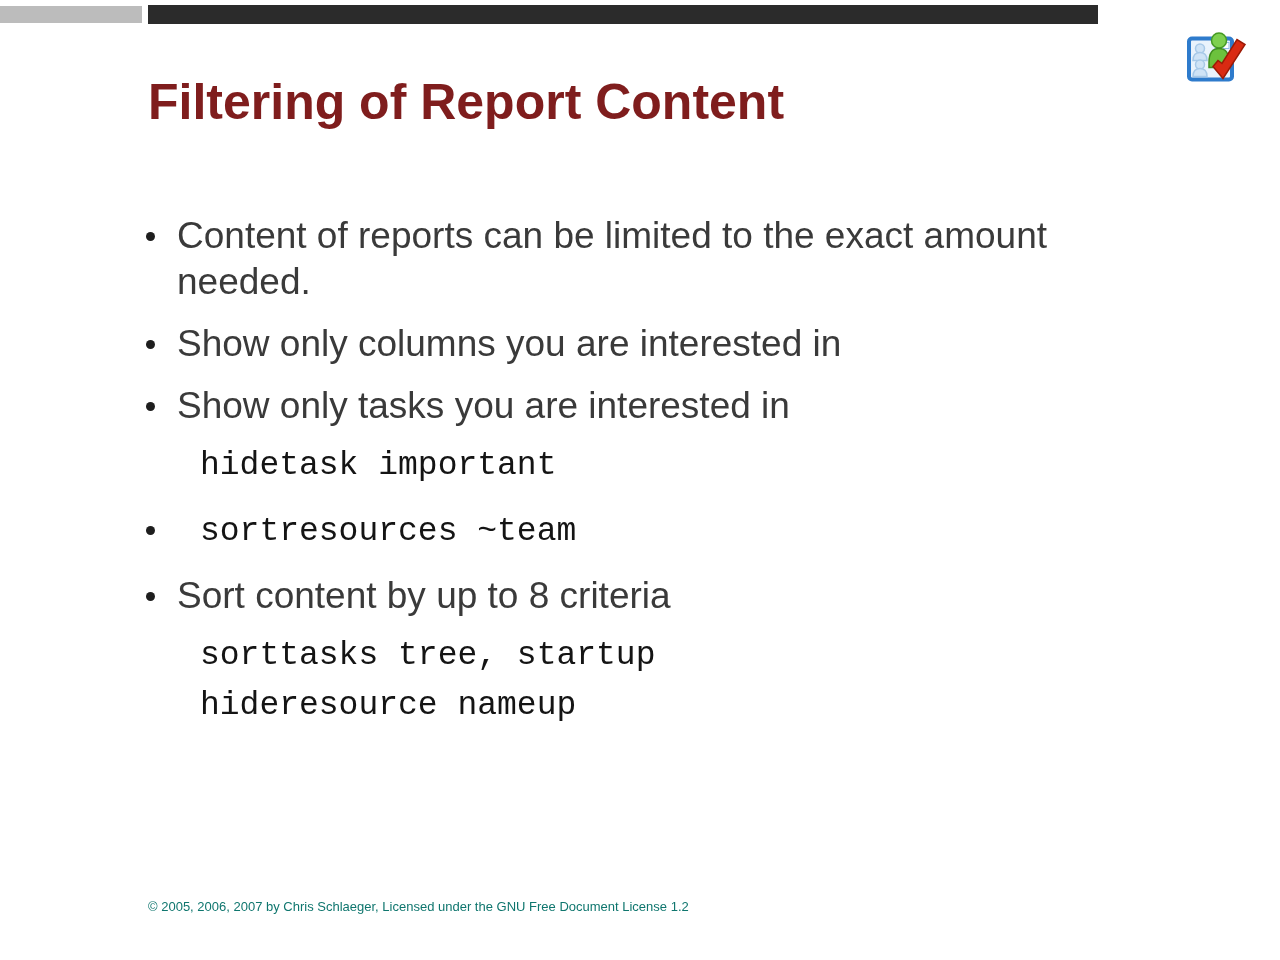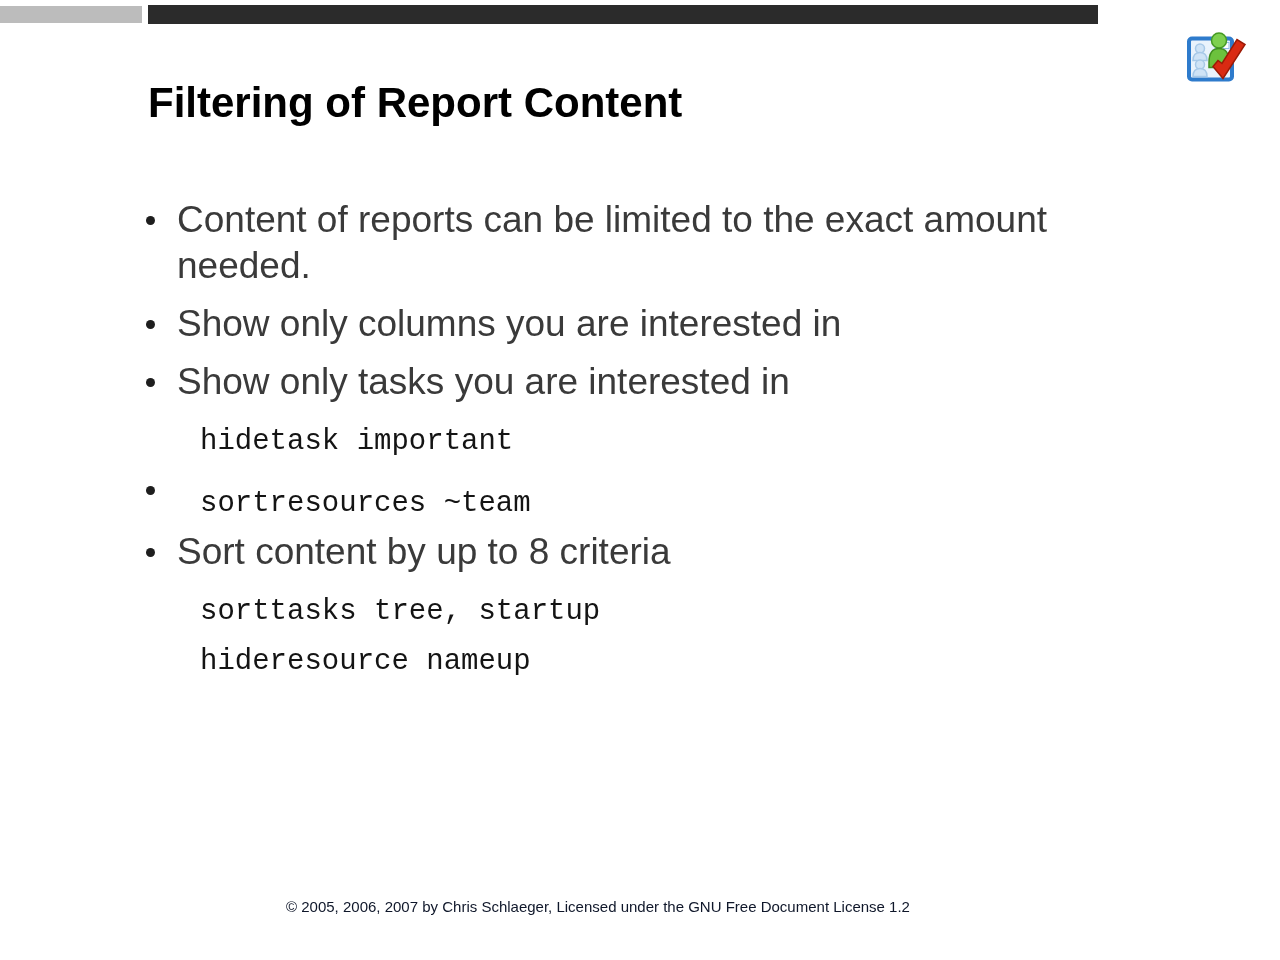--- a/index.html
+++ b/index.html
@@ -17,7 +17,7 @@
 
   .title{
     position:absolute;left:148px;top:74px;width:1000px;
-    font-size:42px;line-height:57px;font-weight:bold;color:#000000;
+    font-size:50px;line-height:57px;font-weight:bold;color:#7f1d1d;
     white-space:nowrap;
   }
 

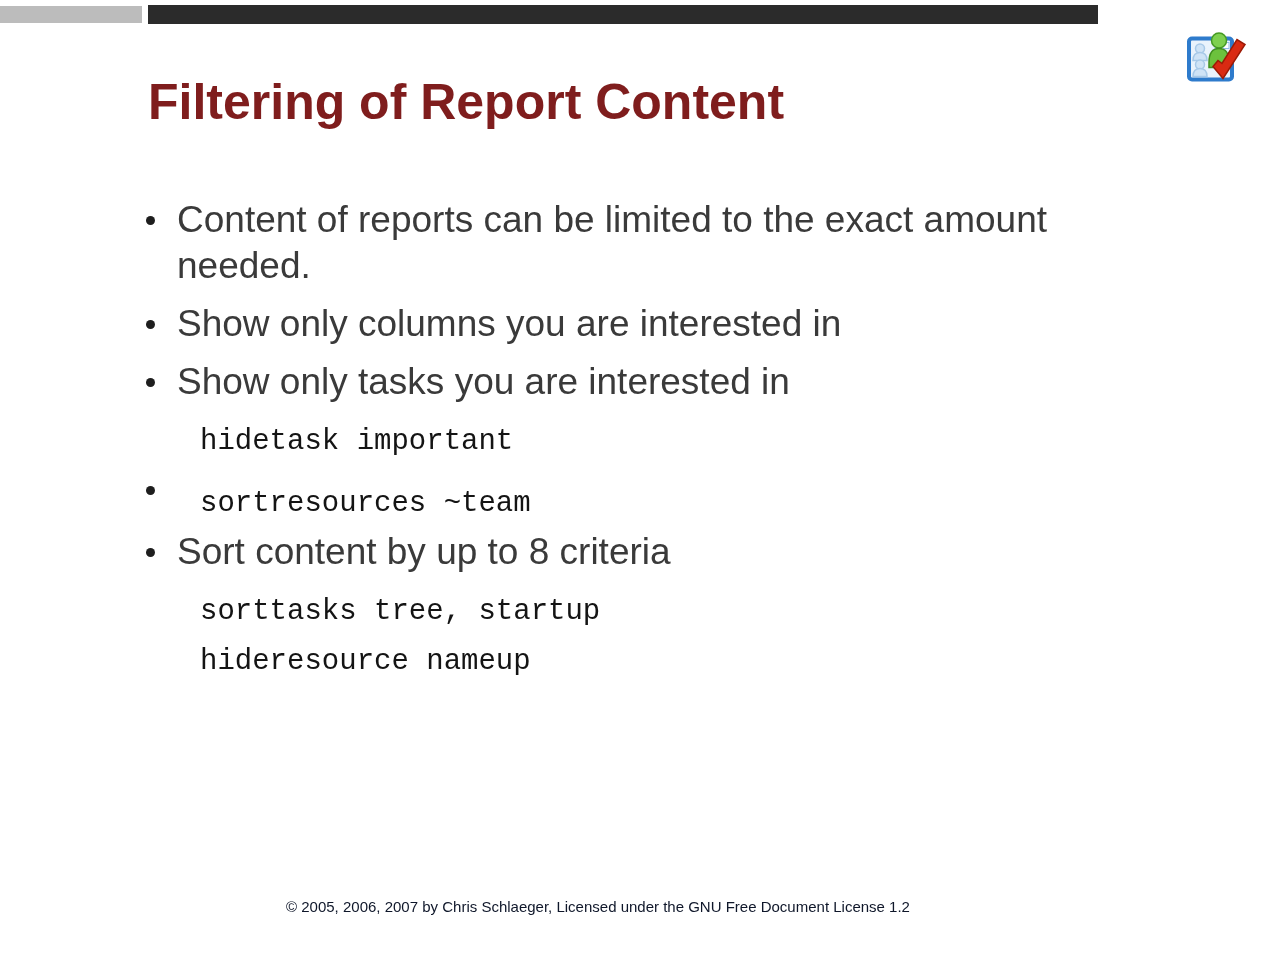--- a/index.html
+++ b/index.html
@@ -23,7 +23,7 @@
 
   .content{position:absolute;left:143px;top:197px;width:1010px;}
   .bullet{
-    position:relative;padding-left:34px;margin:0 0 12px 0;
+    position:relative;padding-left:34px;margin:16px 0 12px 0;
     font-size:37px;line-height:46px;color:#3a3a3a;
   }
   .dot{

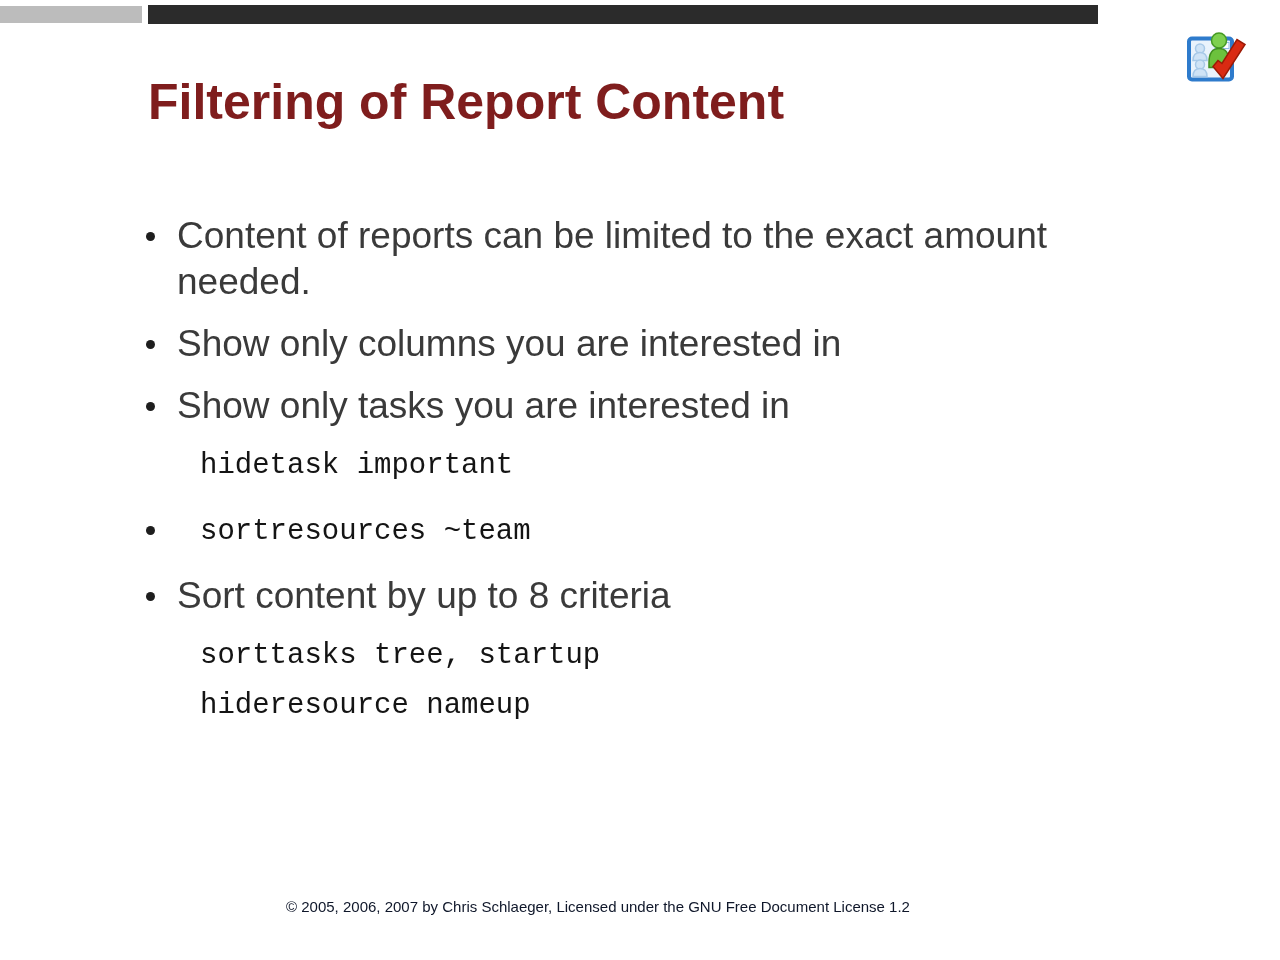--- a/index.html
+++ b/index.html
@@ -33,7 +33,7 @@
   .code{
     margin:0 0 0 57px;
     font-family:"Liberation Mono","DejaVu Sans Mono",monospace;
-    font-size:29px;line-height:50px;color:#141414;white-space:pre;
+    font-size:33px;line-height:50px;color:#141414;white-space:pre;
   }
 
   .footer{

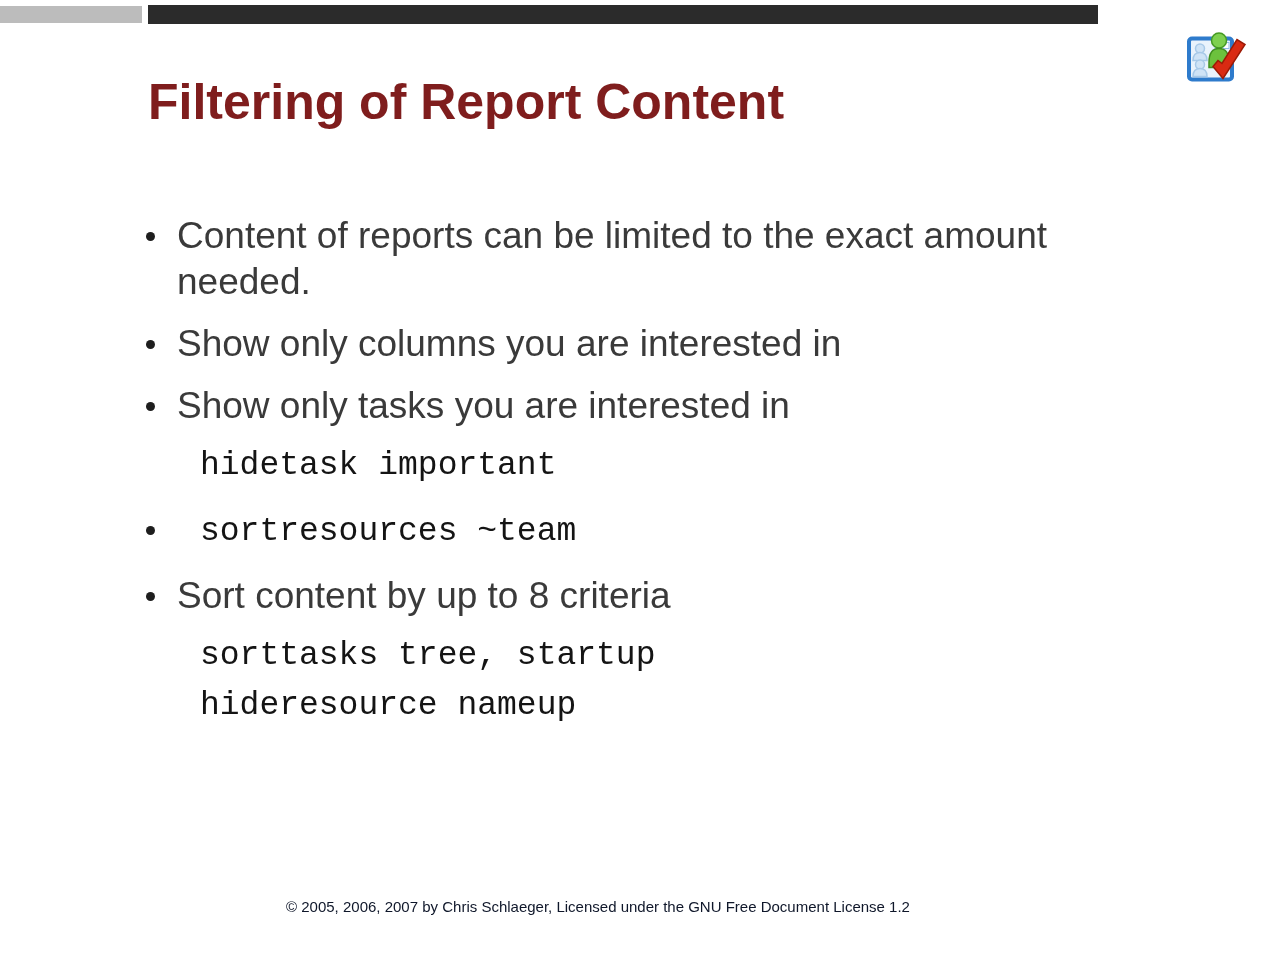--- a/index.html
+++ b/index.html
@@ -38,7 +38,7 @@
 
   .footer{
     position:absolute;left:148px;top:898px;width:900px;
-    font-size:15px;line-height:18px;color:#0f172a;white-space:nowrap;text-align:center;
+    font-size:13px;line-height:18px;color:#0f766e;white-space:nowrap;
   }
 </style>
 </head>

